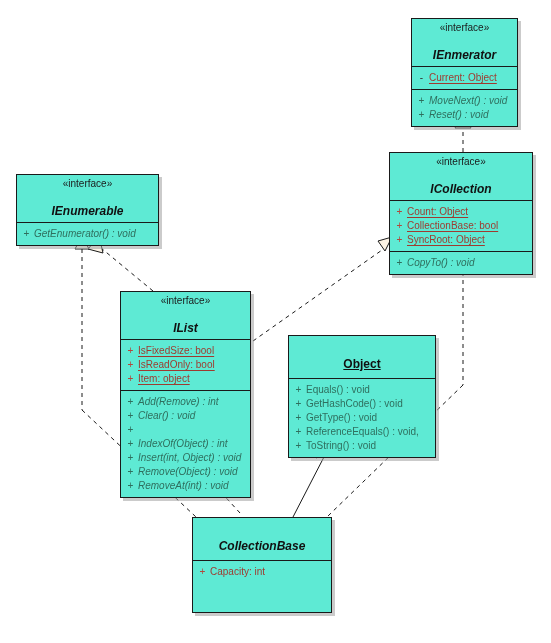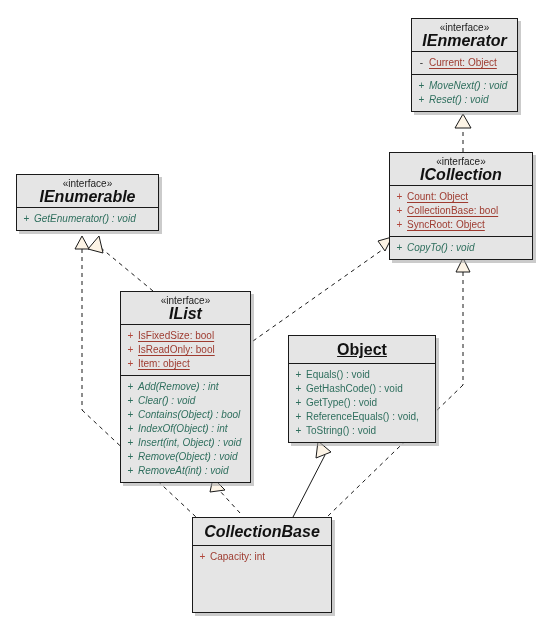--- a/index.html
+++ b/index.html
@@ -33,7 +33,7 @@
   .uml-class {
     position: absolute;
     box-sizing: border-box;
-    background: #e5e5e5;
+    background: #5eead4;
     border: 1px solid #1a1a1a;
     box-shadow: 3px 3px 0 0 rgba(160,160,160,0.55);
     overflow: hidden;

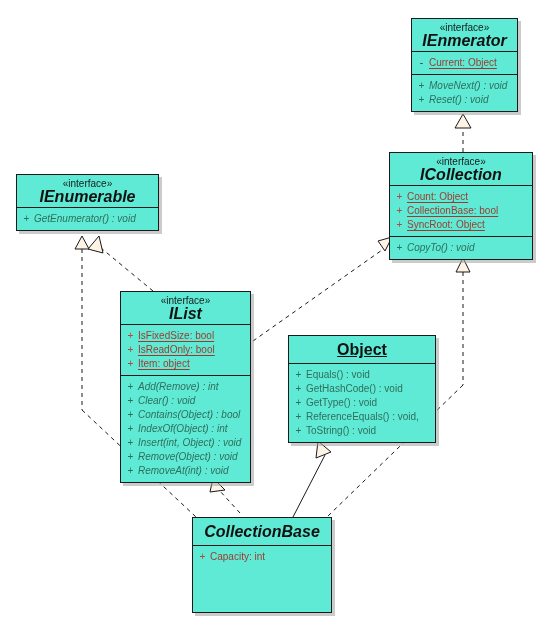--- a/index.html
+++ b/index.html
@@ -52,12 +52,12 @@
     letter-spacing: 0px;
   }
   .cls-name {
-    font-size: 16px;
+    font-size: 12px;
     font-weight: bold;
     font-style: italic;
     color: #111111;
     line-height: 13px;
-    margin-top: 0;
+    margin-top: 15px;
   }
   .cls-name.plain { font-style: normal; text-decoration: underline; }
 

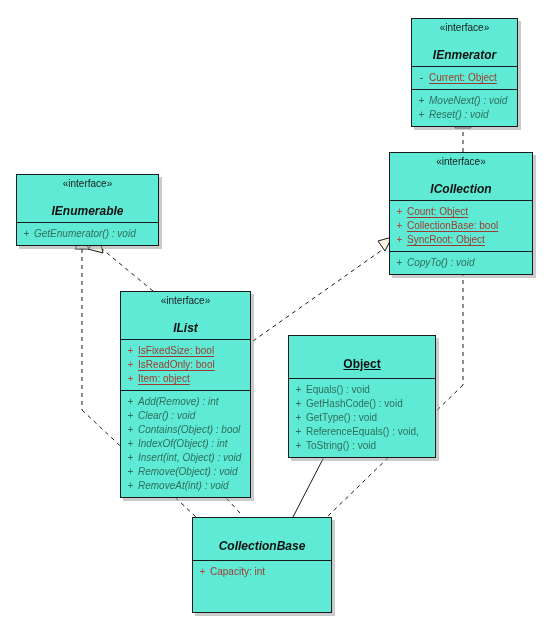--- a/index.html
+++ b/index.html
@@ -237,7 +237,6 @@
       </div>
       <div class="member">
         <span class="vis pub">+</span>
-        <span class="mtext">Contains(Object) : bool</span>
       </div>
       <div class="member">
         <span class="vis pub">+</span>

